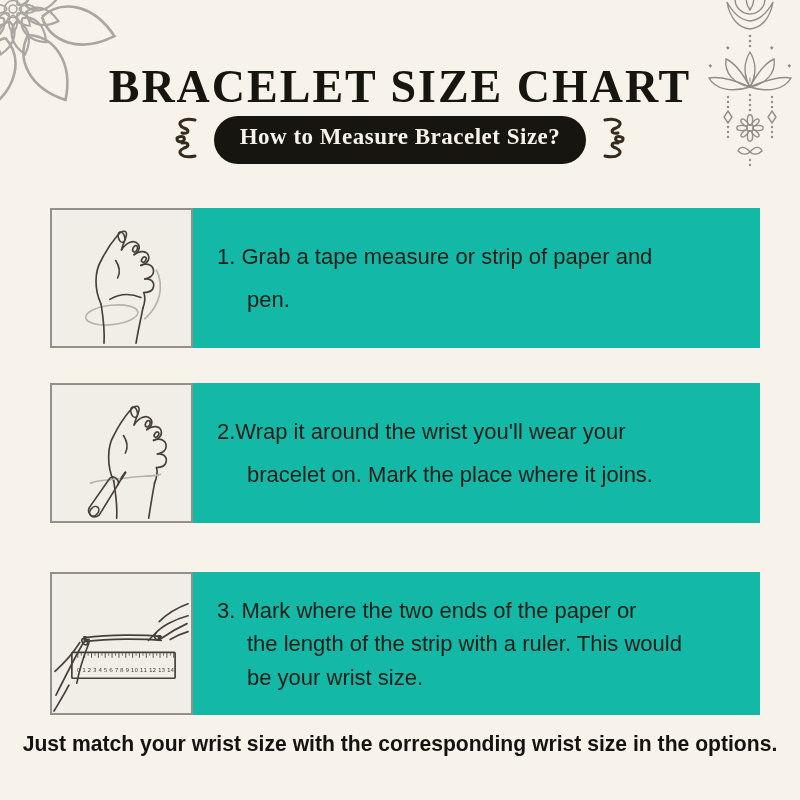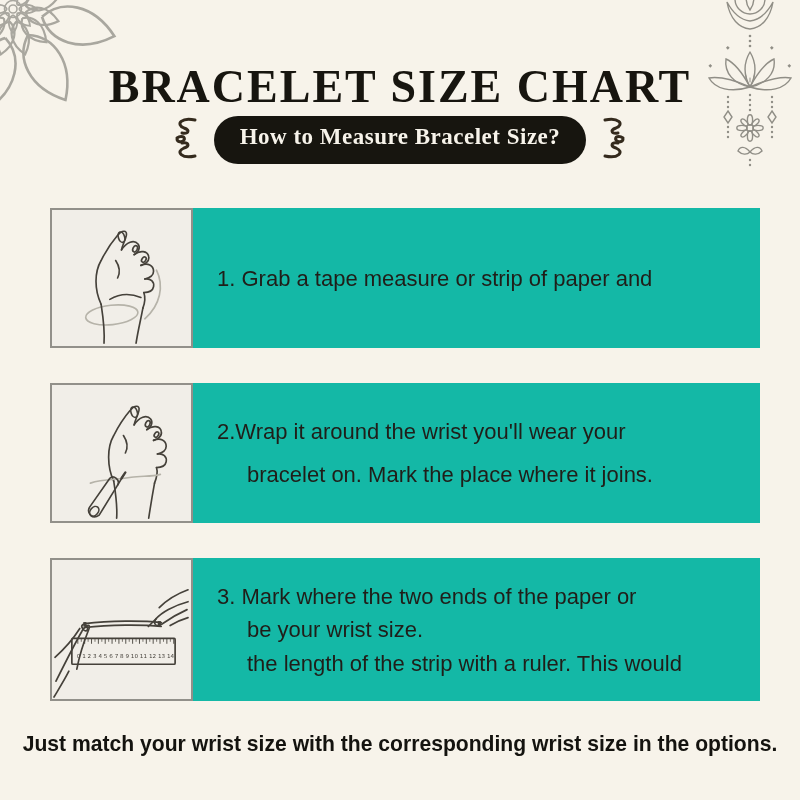--- a/index.html
+++ b/index.html
@@ -206,6 +206,7 @@
     </div>
     <div class="step-text">
       <div class="step-line first">1. Grab a tape measure or strip of paper and</div>
+      <div class="step-line">pen.</div>
     </div>
   </section>
 

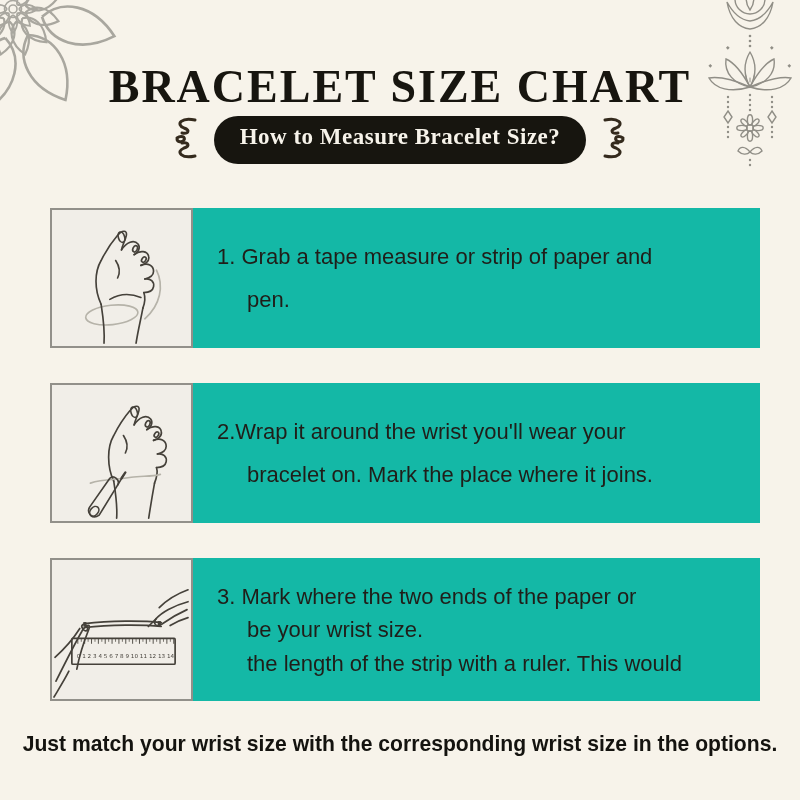--- a/index.html
+++ b/index.html
@@ -35,7 +35,7 @@
   }
   .row-1 { top:208px; height:140px; }
   .row-2 { top:383px; height:140px;padding-left:9px; }
-  .row-3 { top:558px; height:143px;padding-left:12px; }
+  .row-3 { top:572px; height:143px;padding-left:12px; }
   .illus-box {
     position:absolute; left:0; top:0; bottom:0; width:143px;
     border:2px solid #92908a; background:#f1eee8;

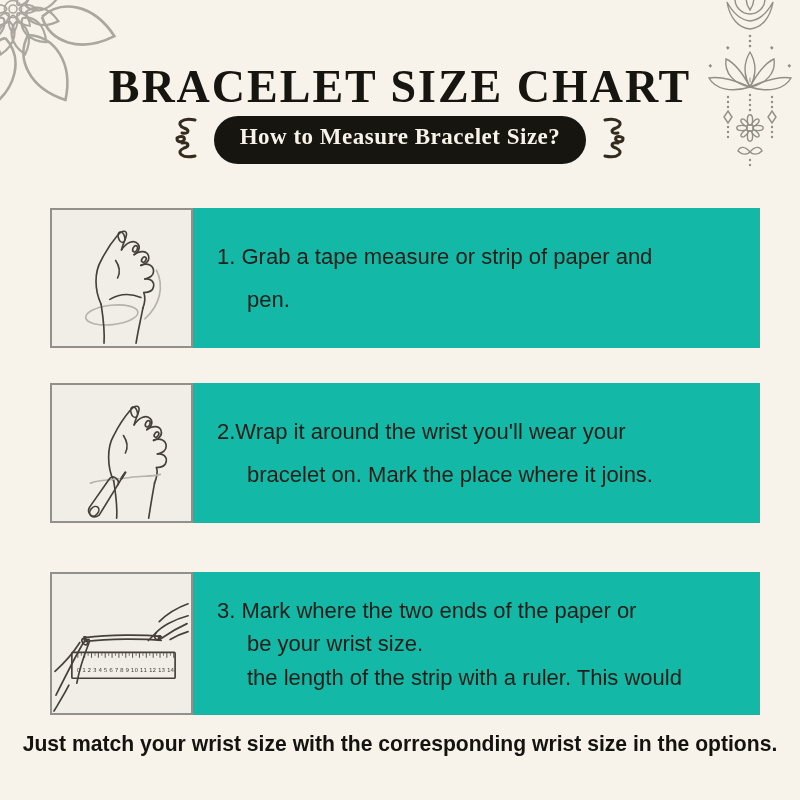--- a/index.html
+++ b/index.html
@@ -269,8 +269,8 @@
     </div>
     <div class="step-text">
       <div class="step-line first">3. Mark where the two ends of the paper or</div>
+      <div class="step-line">the length of the strip with a ruler. This would</div>
       <div class="step-line">be your wrist size.</div>
-      <div class="step-line">the length of the strip with a ruler. This would</div>
     </div>
   </section>
 

